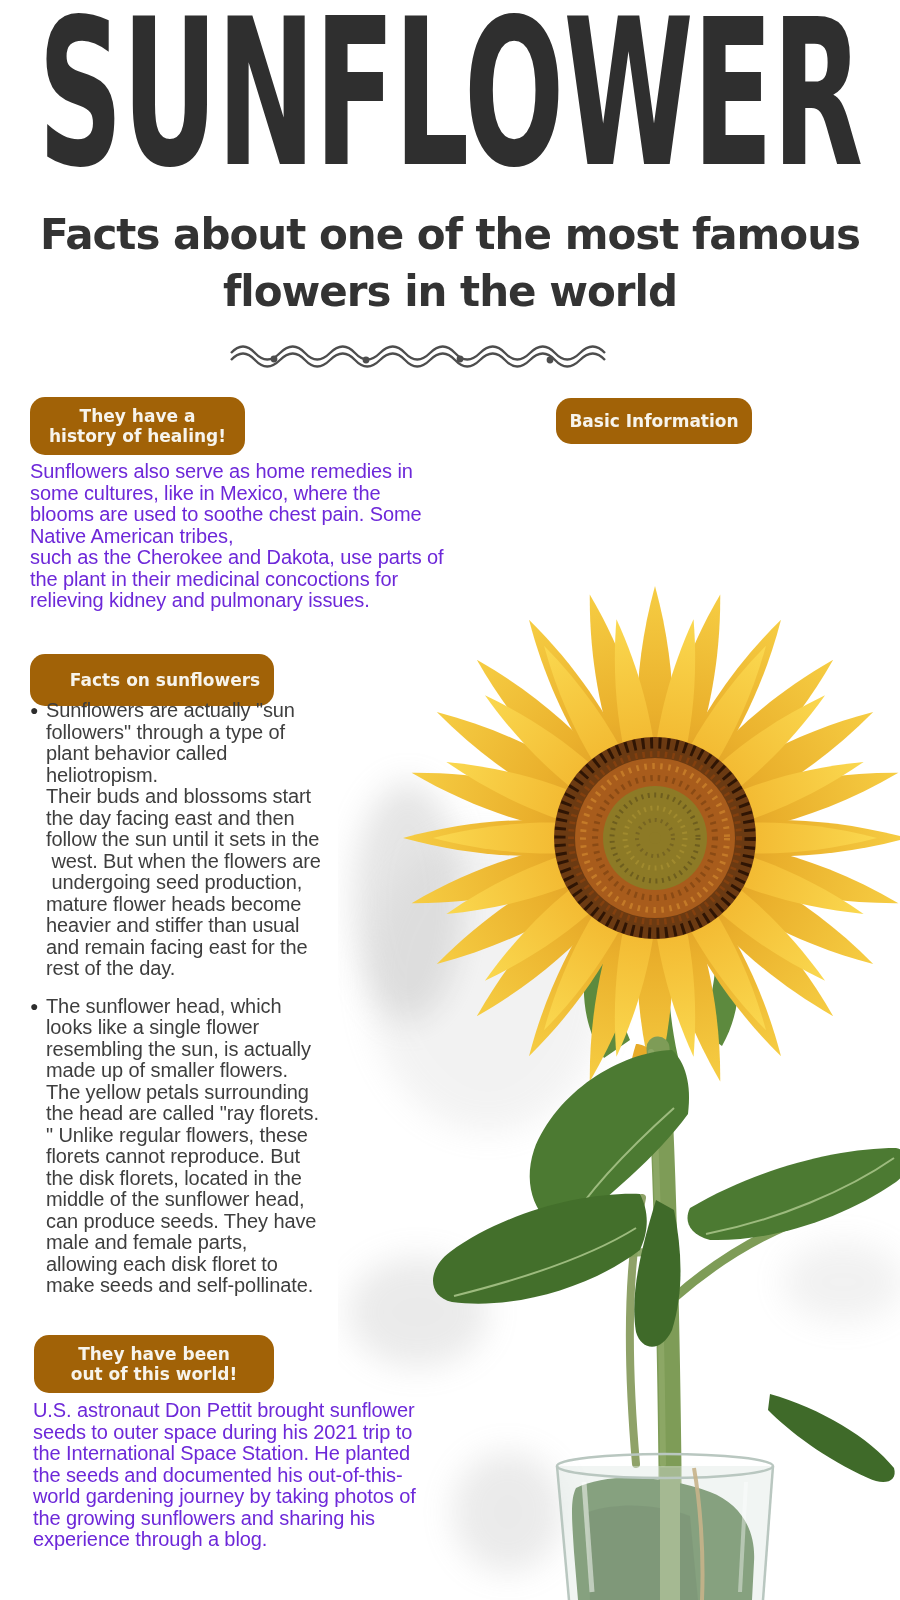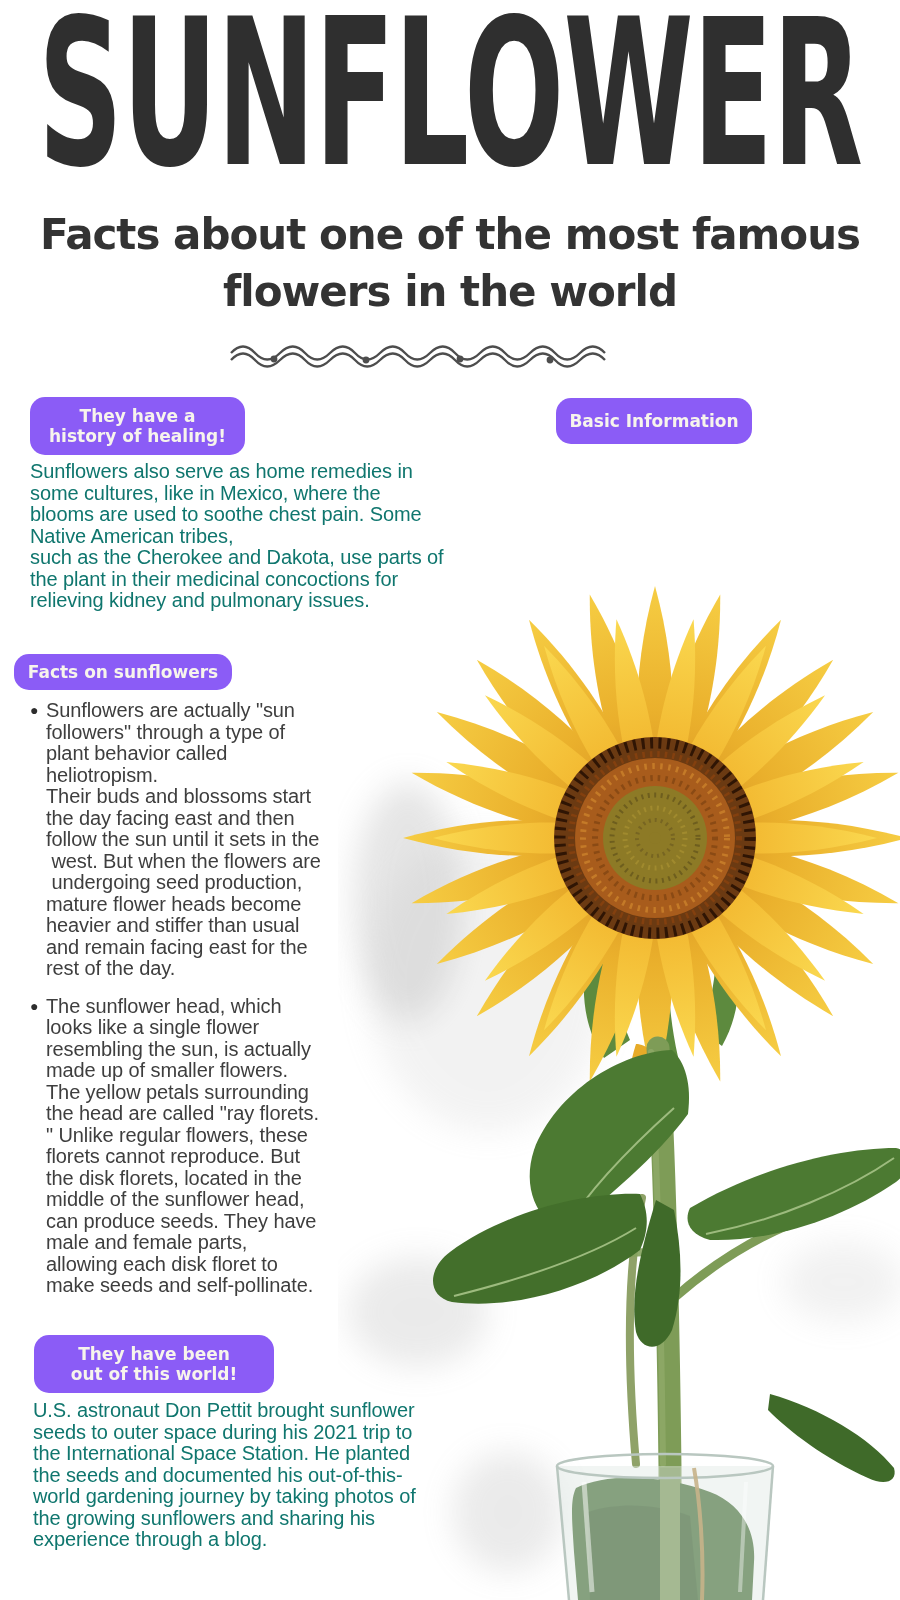--- a/index.html
+++ b/index.html
@@ -20,7 +20,7 @@
   }
   .divider { position:absolute; top:338px; left:228px; }
   .badge {
-    position:absolute; background:#8b5cf6; color:#f7f4ec;
+    position:absolute; background:#a16207; color:#f7f4ec;
     font-family:"DejaVu Sans", sans-serif; font-weight:700; font-size:17px;
     line-height:20px; text-align:center; border-radius:15px;
     display:flex; align-items:center; justify-content:center; white-space:pre-line;

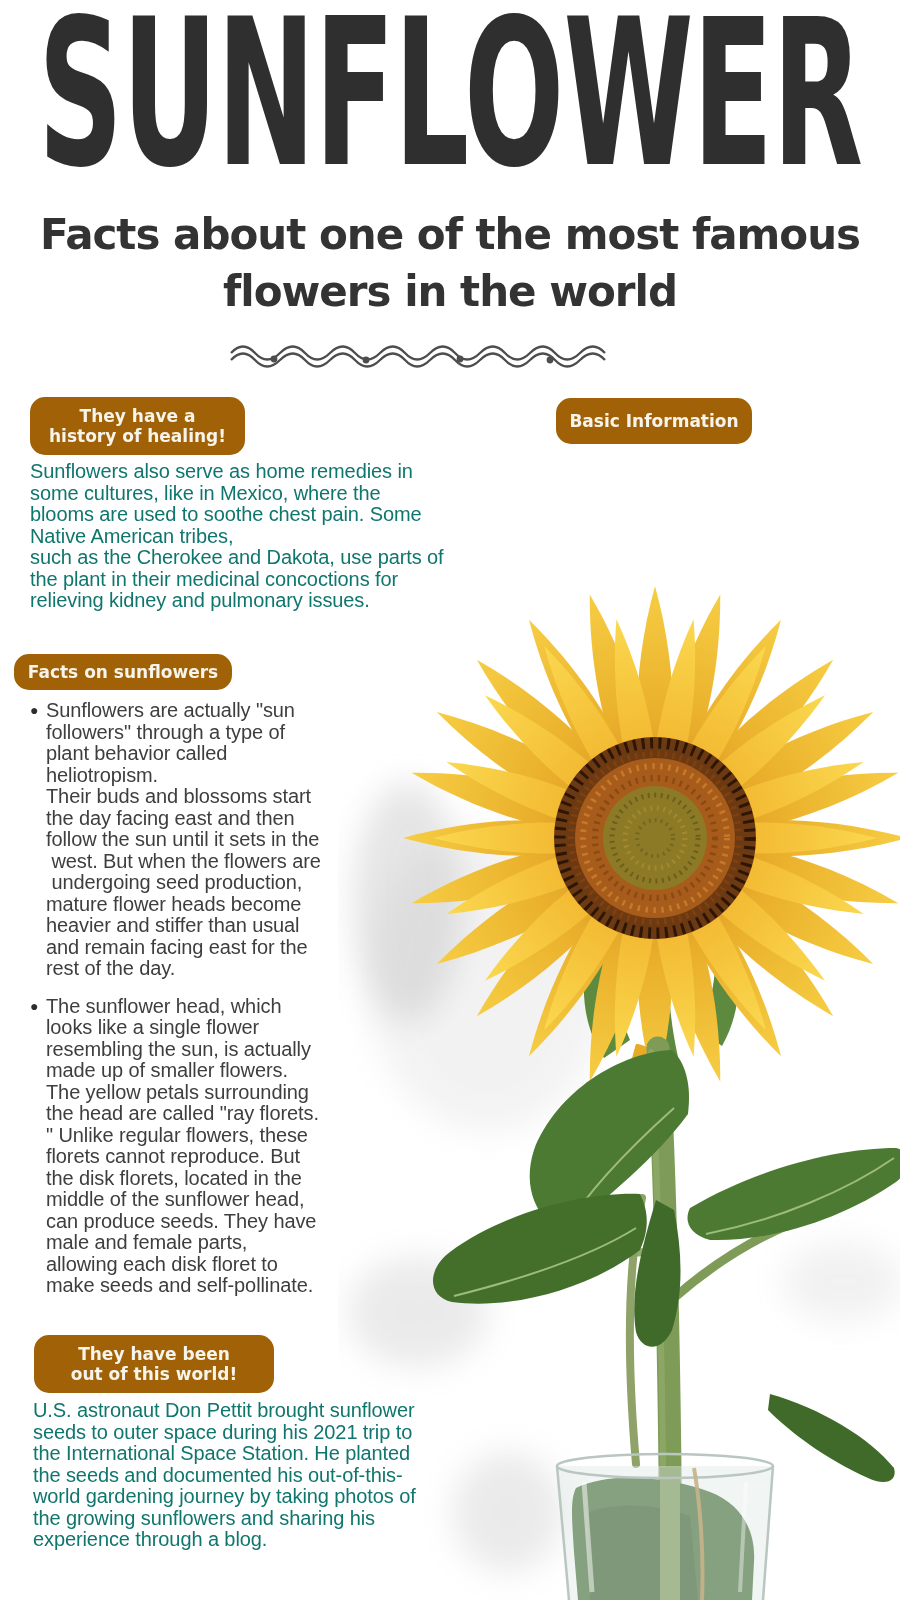--- a/index.html
+++ b/index.html
@@ -30,7 +30,7 @@
   .badge-facts   { left:14px;  top:654px;  width:218px; height:36px; }
   .badge-space   { left:34px;  top:1335px; width:240px; height:58px; }
   .body-text {
-    position:absolute; color:#0f766e; font-size:20px; line-height:21.5px;
+    position:absolute; color:#6d28d9; font-size:20px; line-height:21.5px;
     letter-spacing:-0.1px; white-space:pre-wrap;
   }
   .p-healing { left:30px;  top:461px;  width:490px; }

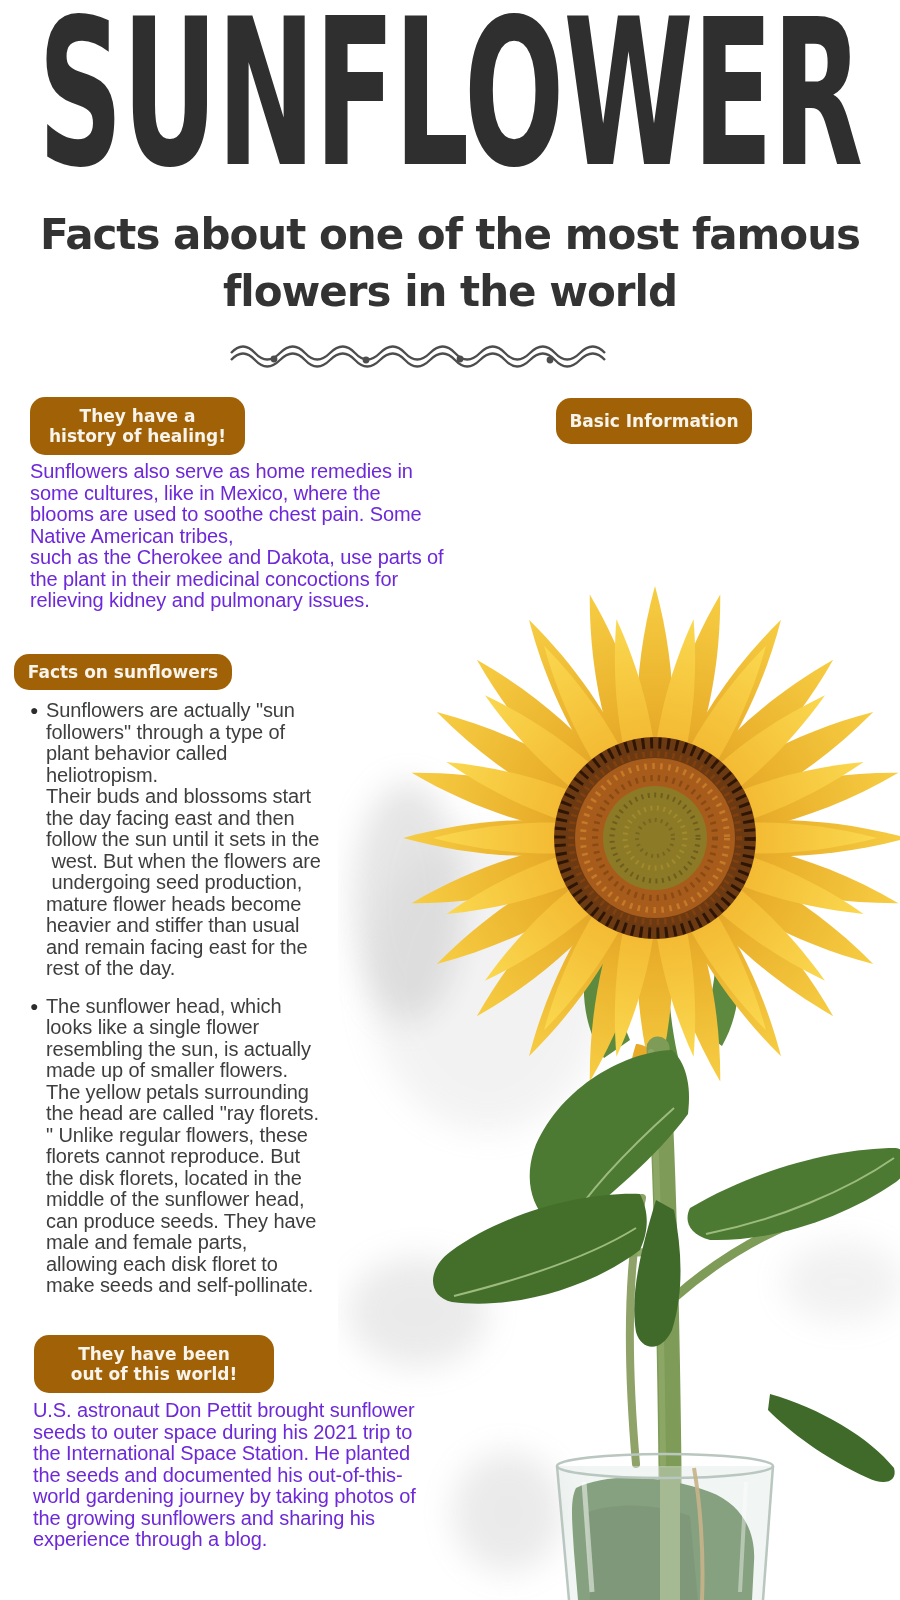--- a/index.html
+++ b/index.html
@@ -27,7 +27,7 @@
   }
   .badge-healing { left:30px;  top:397px;  width:215px; height:58px; }
   .badge-basic   { left:556px; top:398px;  width:196px; height:46px; }
-  .badge-facts   { left:14px;  top:654px;  width:218px; height:36px; }
+  .badge-facts   { left:30px;  top:654px;  width:218px; height:52px;padding-left:26px; }
   .badge-space   { left:34px;  top:1335px; width:240px; height:58px; }
   .body-text {
     position:absolute; color:#6d28d9; font-size:20px; line-height:21.5px;

